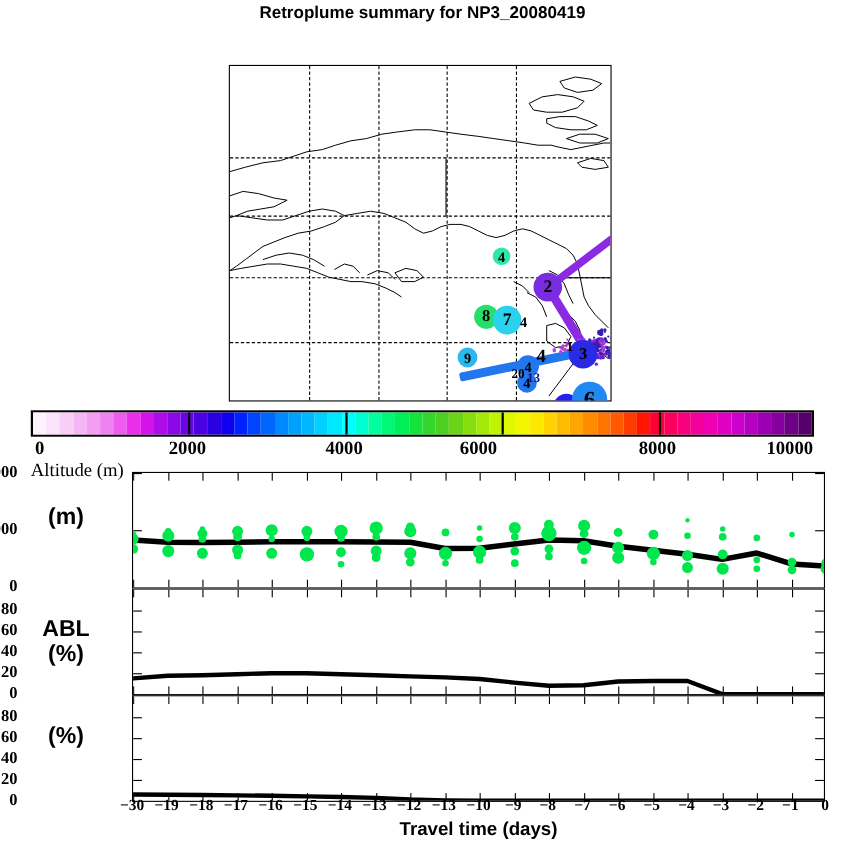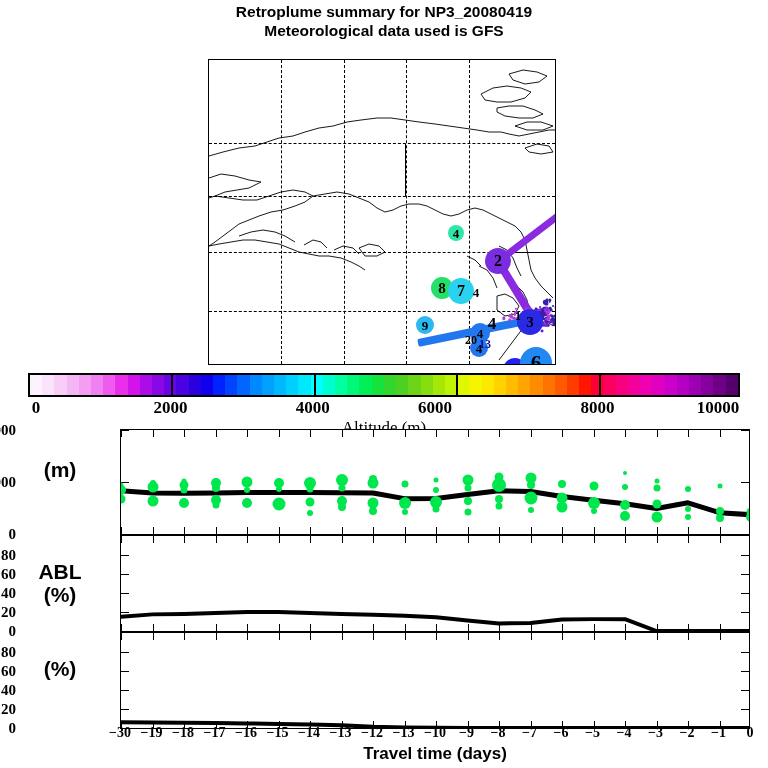--- a/index.html
+++ b/index.html
@@ -63,7 +63,6 @@
 
 <div id="title-block" class="abs">
   <div class="ttl" id="title-main">Retroplume summary for NP3_20080419</div>
-  <div class="ttl" id="title-met">Meteorological data used is GFS</div>
 </div>
 
 <div id="map-frame" class="abs">

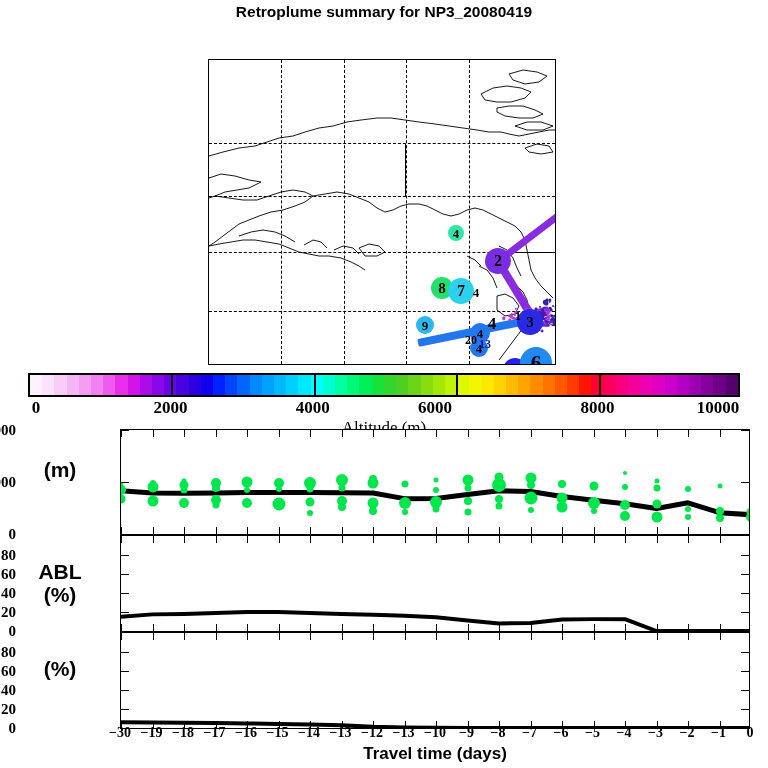--- a/index.html
+++ b/index.html
@@ -35,7 +35,7 @@
   #cbar .divider{position:absolute;top:0;height:100%;width:2px;background:#000;}
   .cb-tick{position:absolute;font-family:"Liberation Serif",serif;font-weight:bold;
            font-size:17px;transform:translateX(-50%);top:25px;}
-  #cbar-title{position:absolute;top:45px;left:0;width:712px;text-align:center;
+  #cbar-title{position:absolute;top:45px;left:0;width:712px;text-align:left;
               font-family:"Liberation Serif",serif;font-size:17px;}
   
   .panel{position:absolute;left:120px;width:630px;border:1px solid #000;

